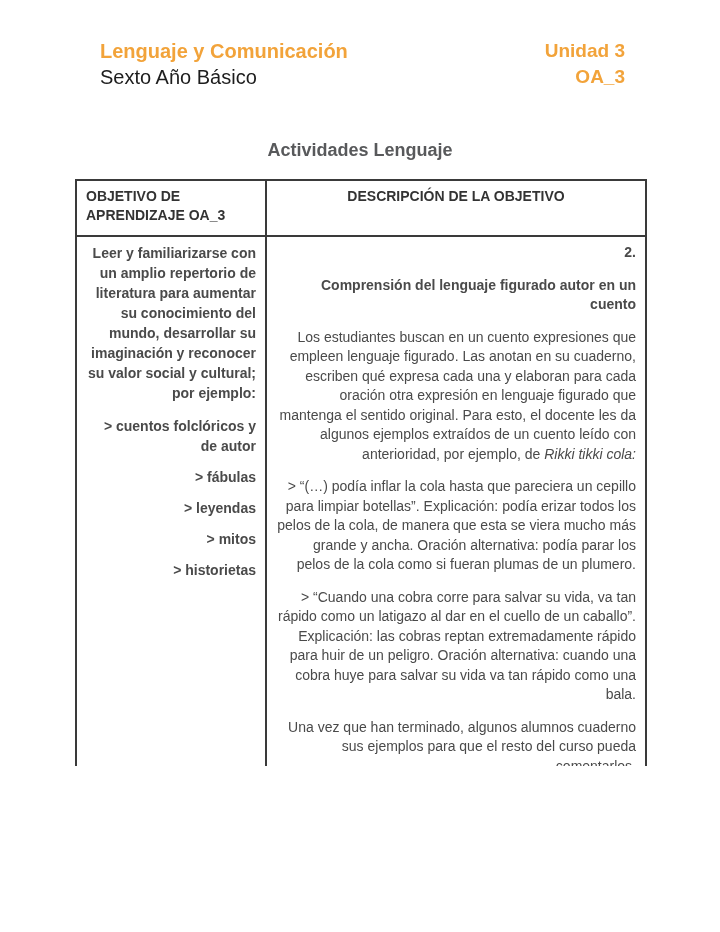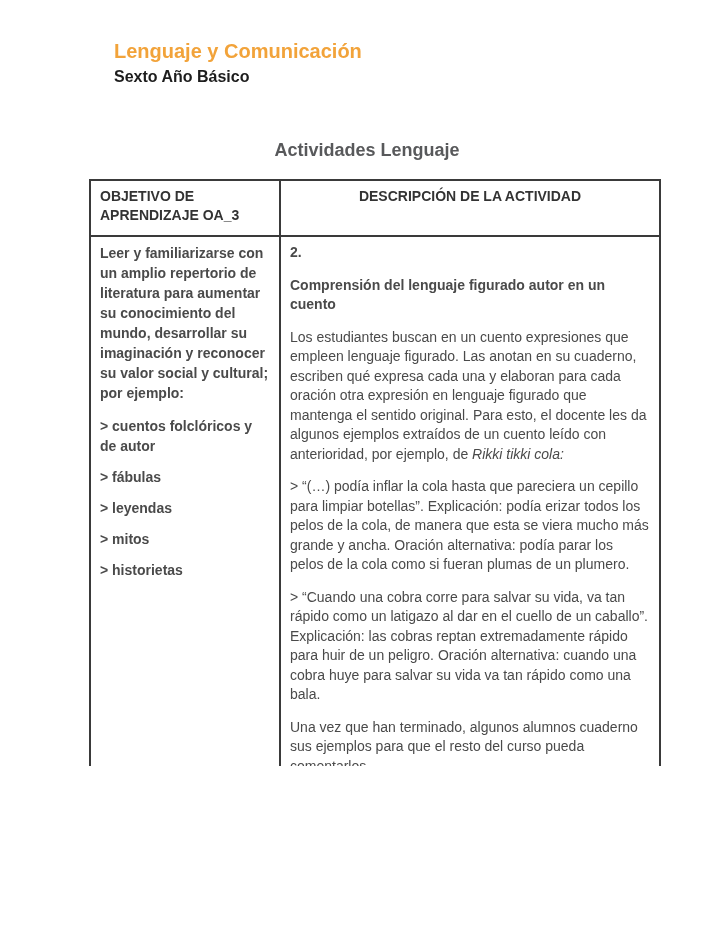--- a/index.html
+++ b/index.html
@@ -12,7 +12,6 @@
     color: #4a4a4a;
     position: relative;
     overflow: hidden;
-    padding-left: 14px;
   }
   .doc-header {
     display: flex;

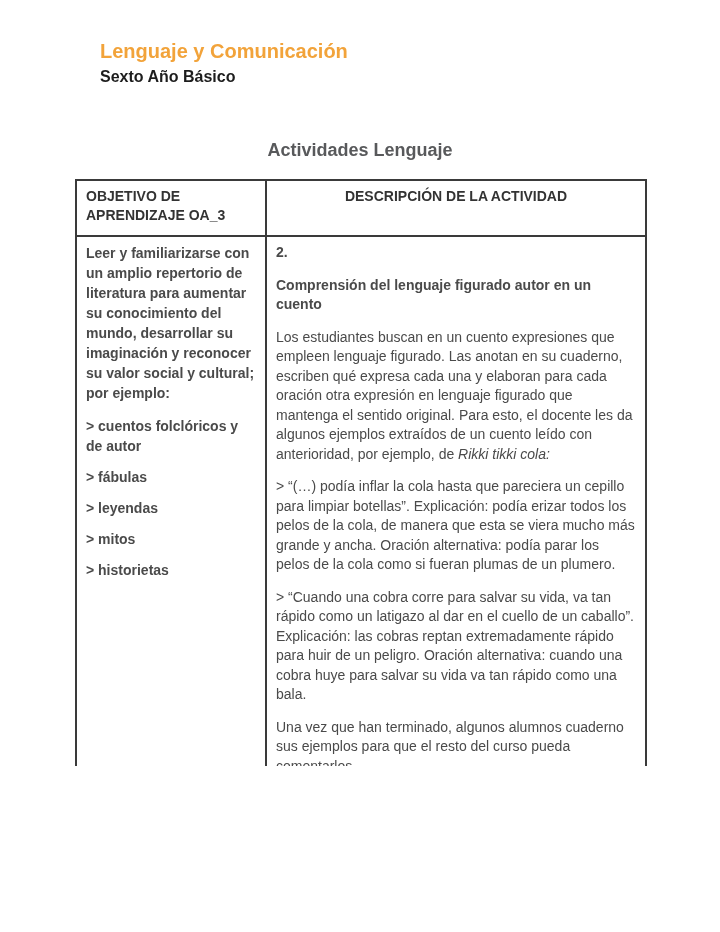--- a/index.html
+++ b/index.html
@@ -96,6 +96,10 @@
       <div class="subject">Lenguaje y Comunicación</div>
       <div class="grade">Sexto Año Básico</div>
     </div>
+    <div class="header-right">
+      <div class="unit">Unidad 3</div>
+      <div class="oa">OA_3</div>
+    </div>
   </div>
 
   <h1 class="page-title">Actividades Lenguaje</h1>

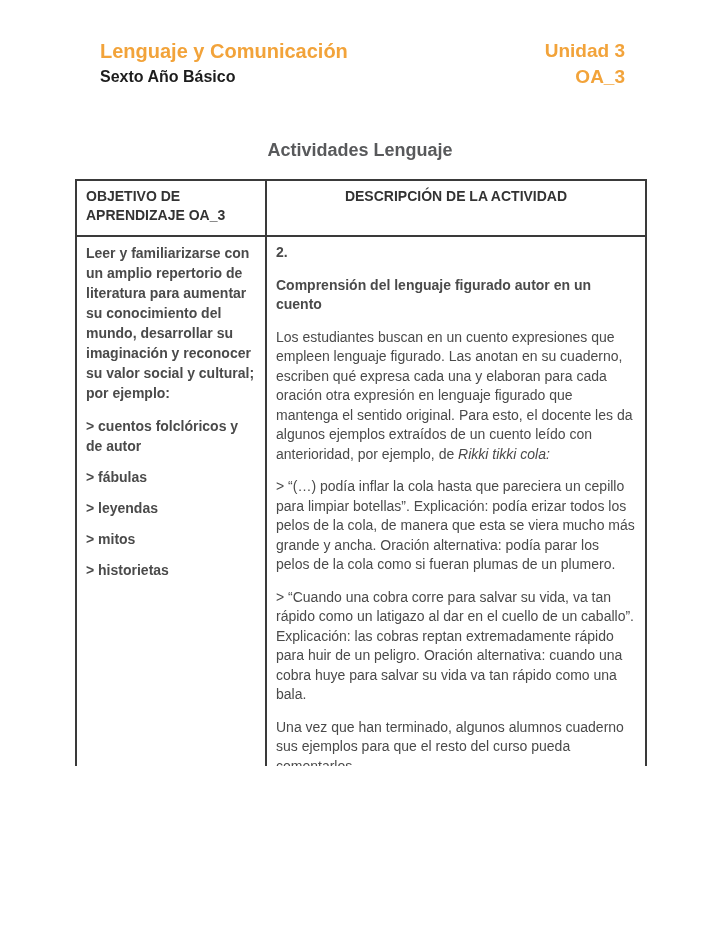--- a/index.html
+++ b/index.html
@@ -27,8 +27,8 @@
   }
   .doc-header .grade {
     color: #1d1d1d;
-    font-weight: bold;
-    font-size: 16px;
+    font-weight: normal;
+    font-size: 20px;
     line-height: 26px;
   }
   .doc-header .header-right { text-align: right; }

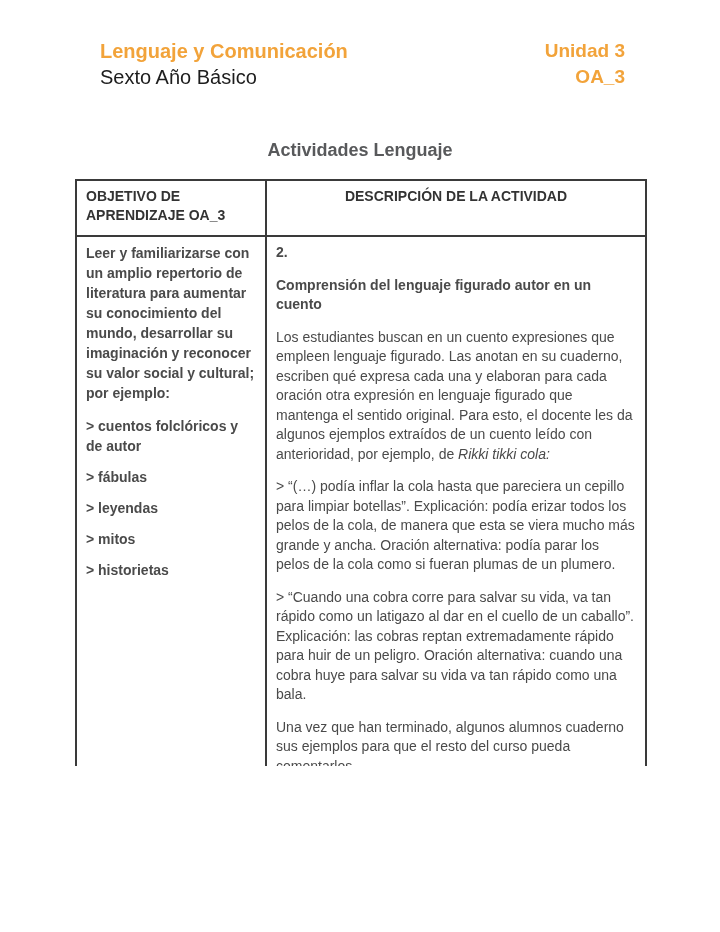--- a/index.html
+++ b/index.html
@@ -112,7 +112,7 @@
     <thead>
       <tr>
         <th class="col-obj">OBJETIVO DE APRENDIZAJE OA_3</th>
-        <th class="col-desc">DESCRIPCIÓN DE LA ACTIVIDAD</th>
+        <th class="col-desc">DESCRIPCIÓN DE LA OBJETIVO</th>
       </tr>
     </thead>
     <tbody>

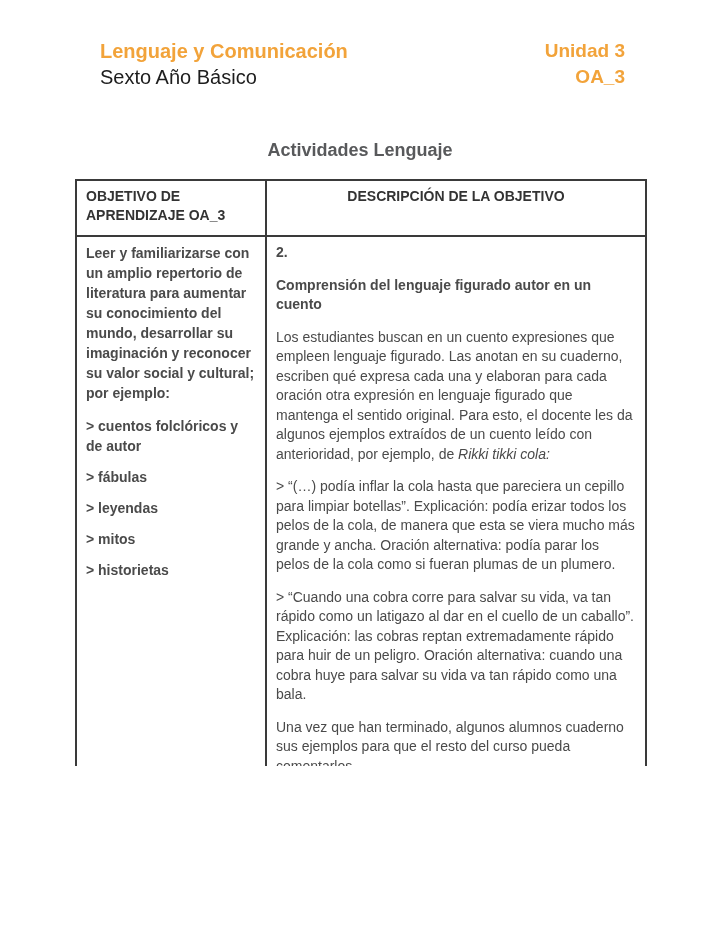--- a/index.html
+++ b/index.html
@@ -55,6 +55,7 @@
     border: 2px solid #3a3a3a;
     vertical-align: top;
     padding: 6px 9px;
+    text-align: right;
   }
   .activities-table col.c1 { width: 190px; }
   .activities-table col.c2 { width: 380px; }

